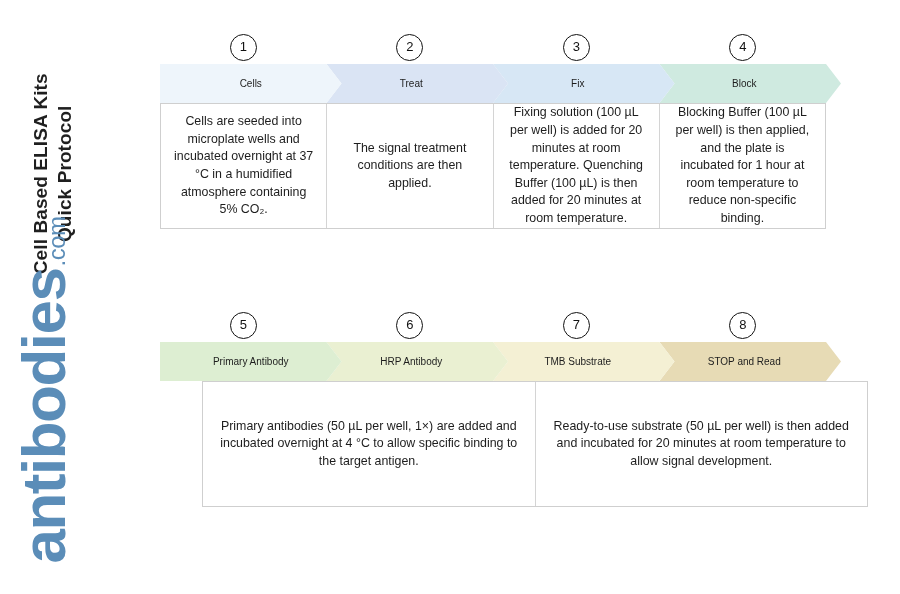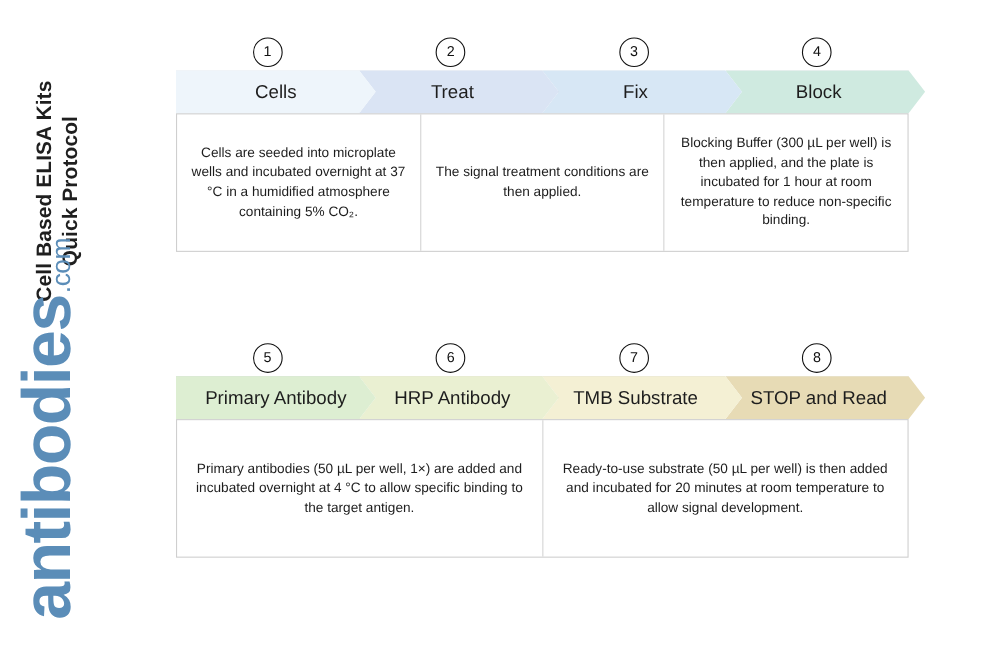--- a/index.html
+++ b/index.html
@@ -106,7 +106,7 @@
     display: flex;
     align-items: center;
     justify-content: center;
-    font-size: 17px;
+    font-size: 10px;
     color: #1d1d1d;
   }
   .chevron span { position: relative; left: -6px; }

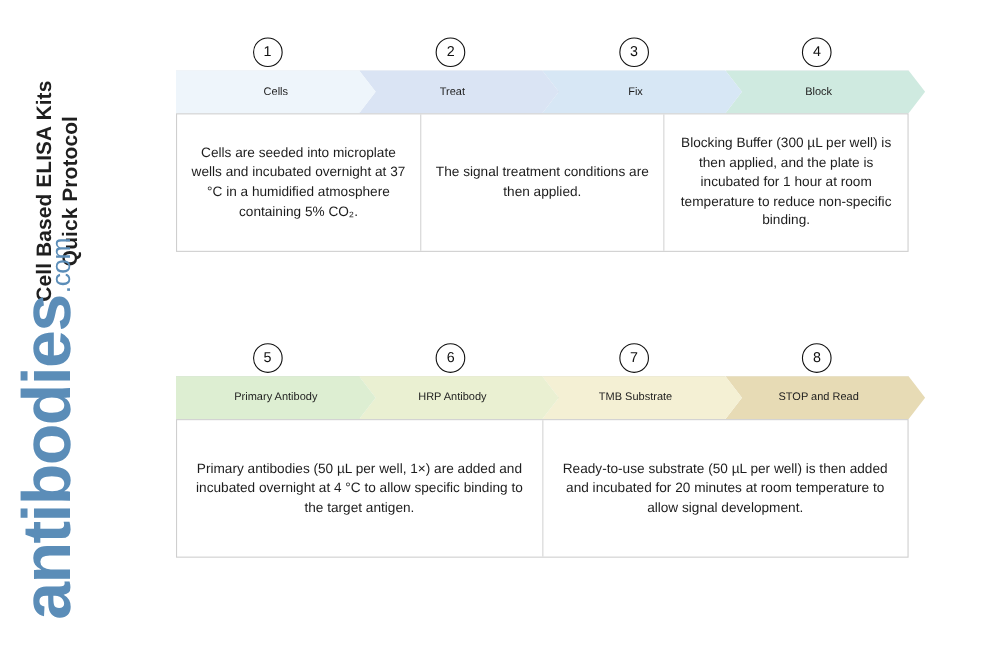--- a/index.html
+++ b/index.html
@@ -178,6 +178,9 @@
         <div class="body-text">The signal treatment conditions are then applied.</div>
       </div>
       <div class="body-cell">
+        <div class="body-text">Fixing solution (100 µL per well) is added for 20 minutes at room temperature. Quenching Buffer (100 µL) is then added for 20 minutes at room temperature.</div>
+      </div>
+      <div class="body-cell">
         <div class="body-text">Blocking Buffer (300 µL per well) is then applied, and the plate is incubated for 1 hour at room temperature to reduce non-specific binding.</div>
       </div>
     </div>

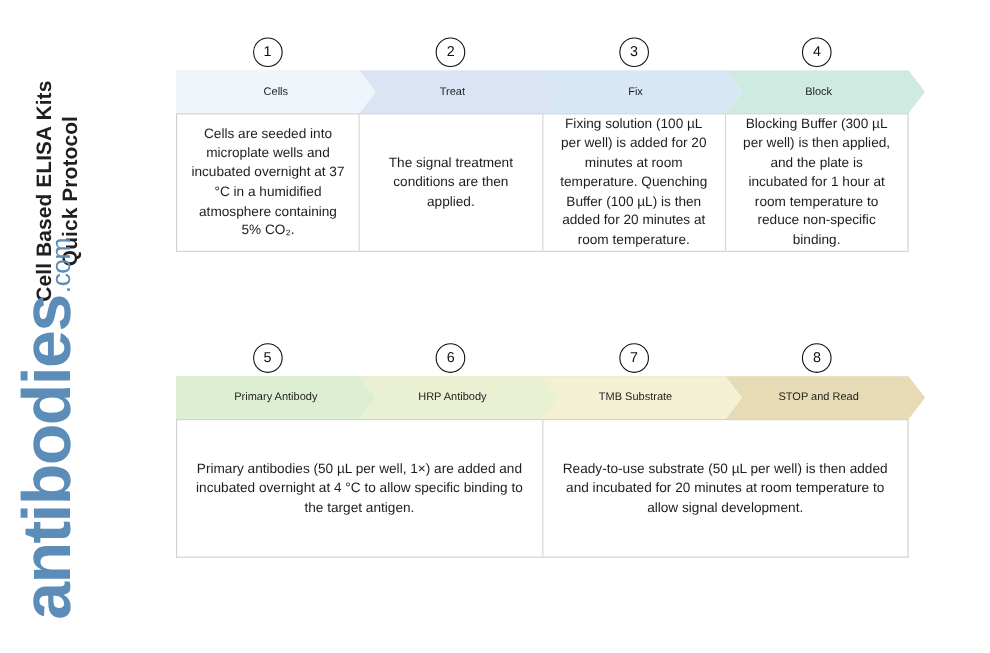--- a/index.html
+++ b/index.html
@@ -181,7 +181,7 @@
         <div class="body-text">Fixing solution (100 µL per well) is added for 20 minutes at room temperature. Quenching Buffer (100 µL) is then added for 20 minutes at room temperature.</div>
       </div>
       <div class="body-cell">
-        <div class="body-text">Blocking Buffer (300 µL per well) is then applied, and the plate is incubated for 1 hour at room temperature to reduce non-specific binding.</div>
+        <div class="body-text">Blocking Buffer (100 µL per well) is then applied, and the plate is incubated for 1 hour at room temperature to reduce non-specific binding.</div>
       </div>
     </div>
 </div>

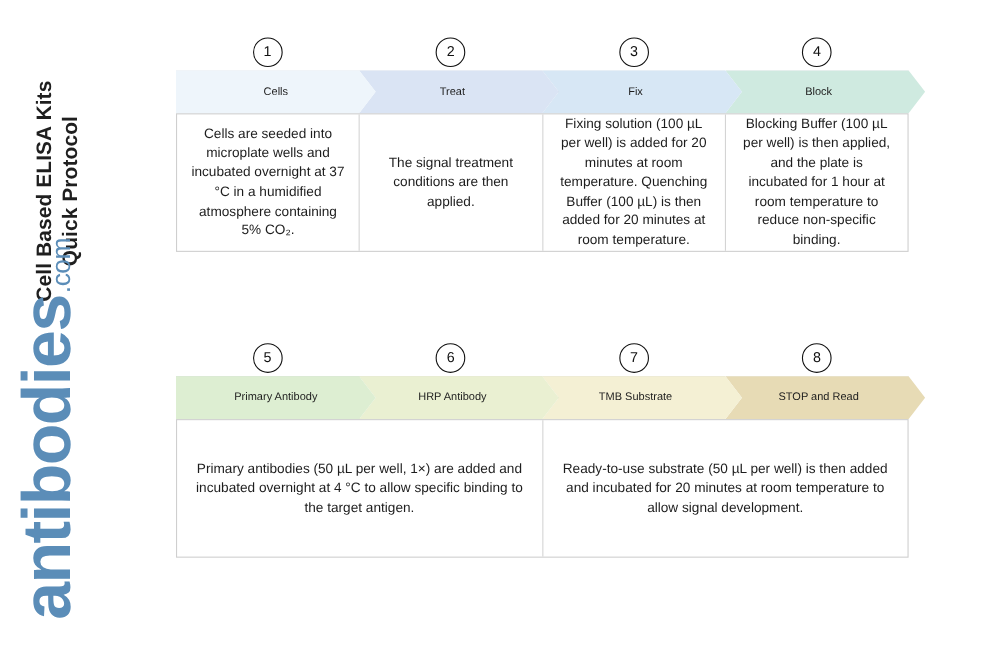--- a/index.html
+++ b/index.html
@@ -207,7 +207,7 @@
         <span>STOP and Read</span>
       </div>
     </div>
-  <div class="body-strip" style="width: 666px;">
+  <div class="body-strip" style="width: 666px; margin-left: 42px;">
       <div class="body-cell">
         <div class="body-text">Primary antibodies (50 µL per well, 1×) are added and incubated overnight at 4 °C to allow specific binding to the target antigen.</div>
       </div>

